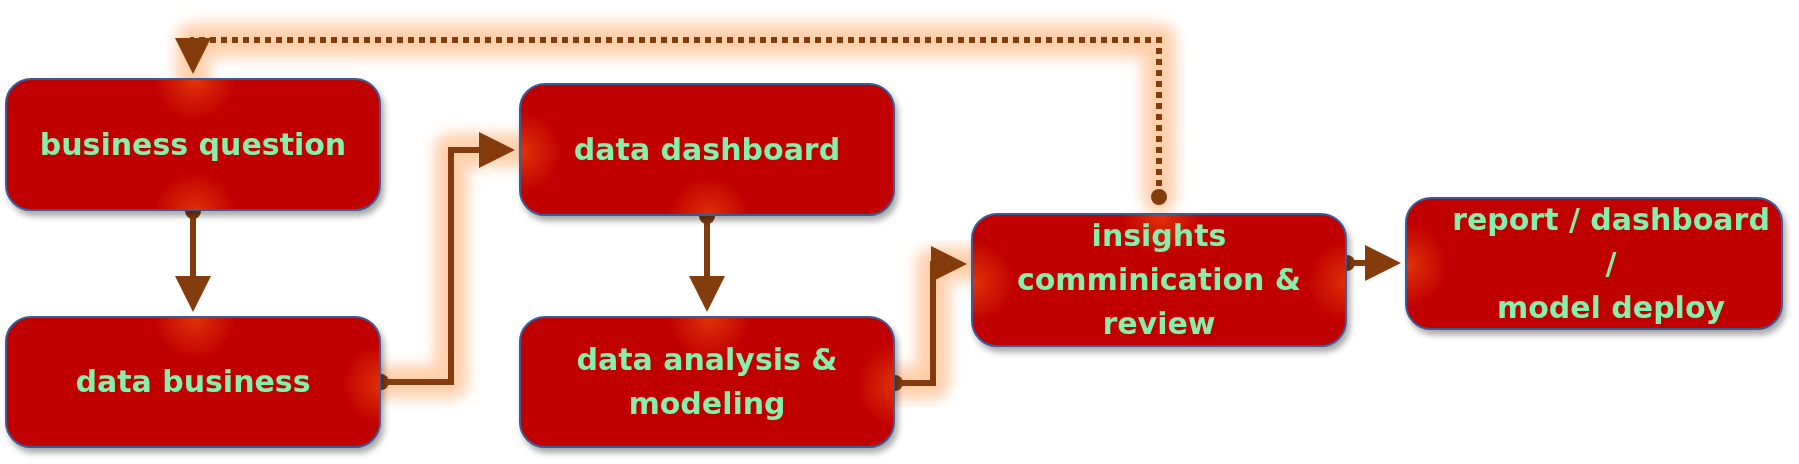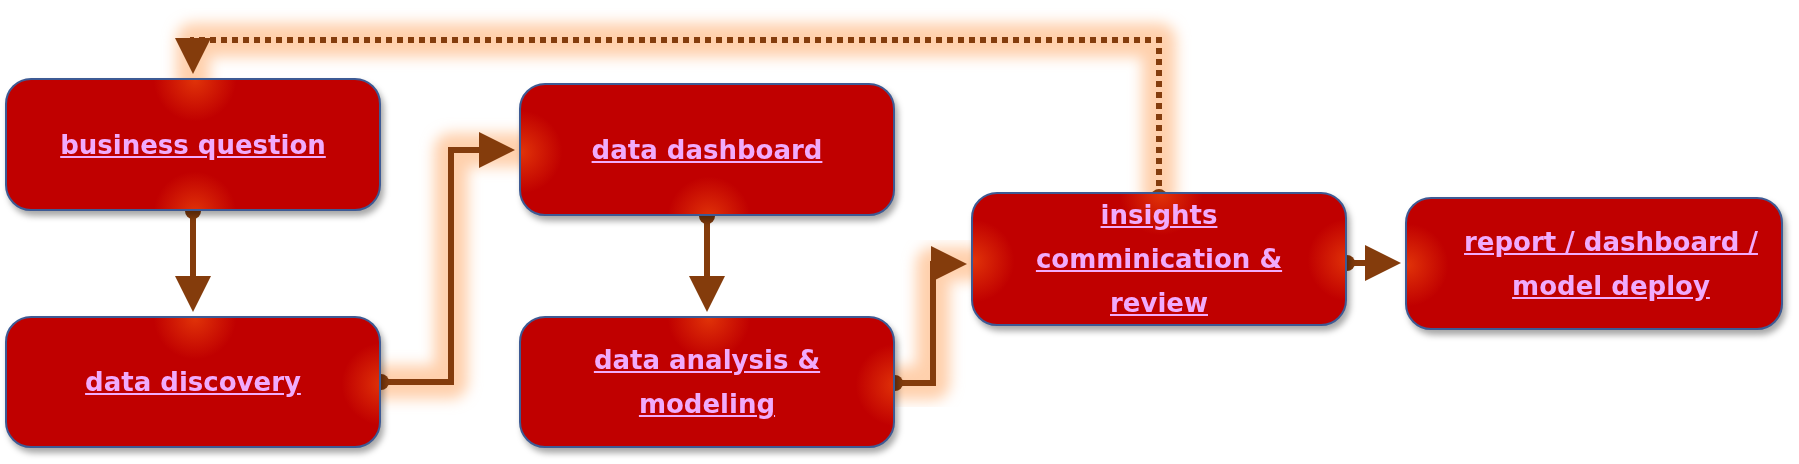--- a/index.html
+++ b/index.html
@@ -15,8 +15,8 @@
          border: 2.5px solid #3d5a94; border-radius: 26px;
          box-shadow: 3px 5px 6px rgba(0,0,0,0.35);
          display: flex; align-items: center; justify-content: center;
-         text-align: center; color: #f0abfc; font-weight: bold;
-         font-size: 26px; line-height: 44px; padding: 0 10px; overflow: hidden; text-decoration: underline; }
+         text-align: center; color: #86efac; font-weight: bold;
+         font-size: 30px; line-height: 44px; padding: 0 10px; overflow: hidden; }
   .box .hot { position: absolute; width: 90px; height: 90px; border-radius: 50%;
               background: radial-gradient(circle, rgba(230,60,10,0.85) 0%, rgba(230,60,10,0) 65%);
               pointer-events: none; }

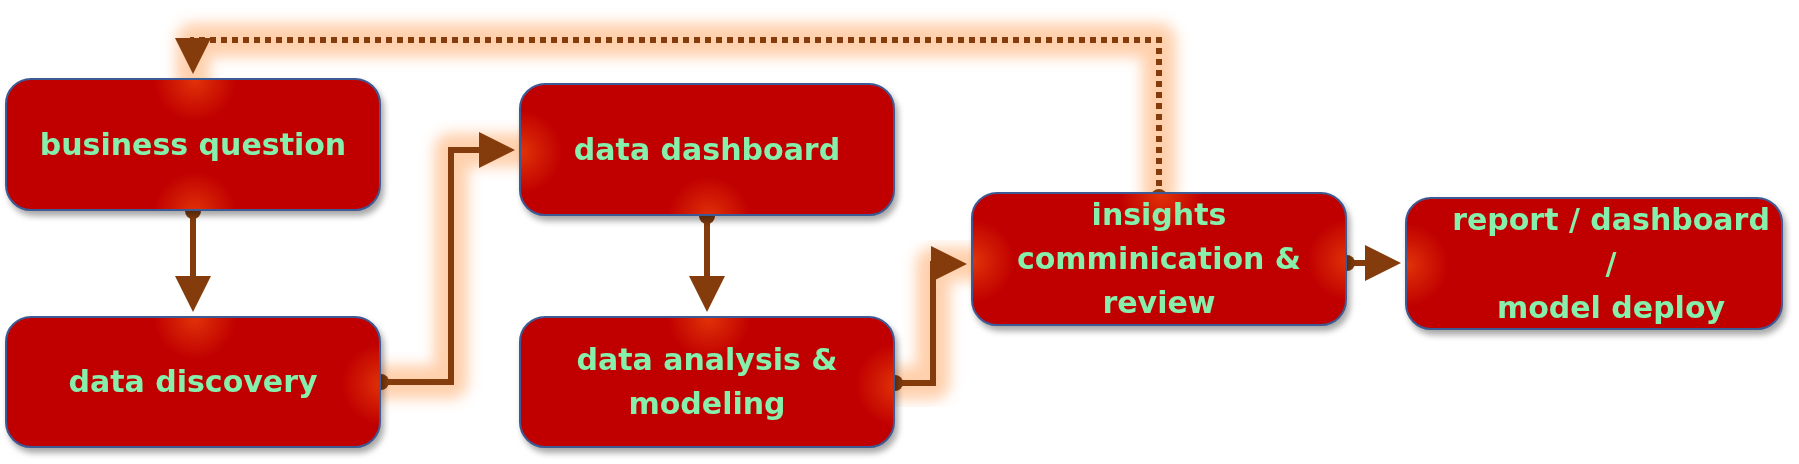--- a/index.html
+++ b/index.html
@@ -93,7 +93,7 @@
 modeling</span>
 </div>
 
-<div class="box" style="left:971px; top:192px; width:376px; height:134px; line-height:44px;">
+<div class="box" style="left:971px; top:213px; width:376px; height:134px; line-height:44px;">
   <span class="hot" style="left:143px; top:-45px;"></span>
   <span class="hot" style="left:-45px; top:22px;"></span>
   <span class="hot" style="left:331px; top:21px;"></span>

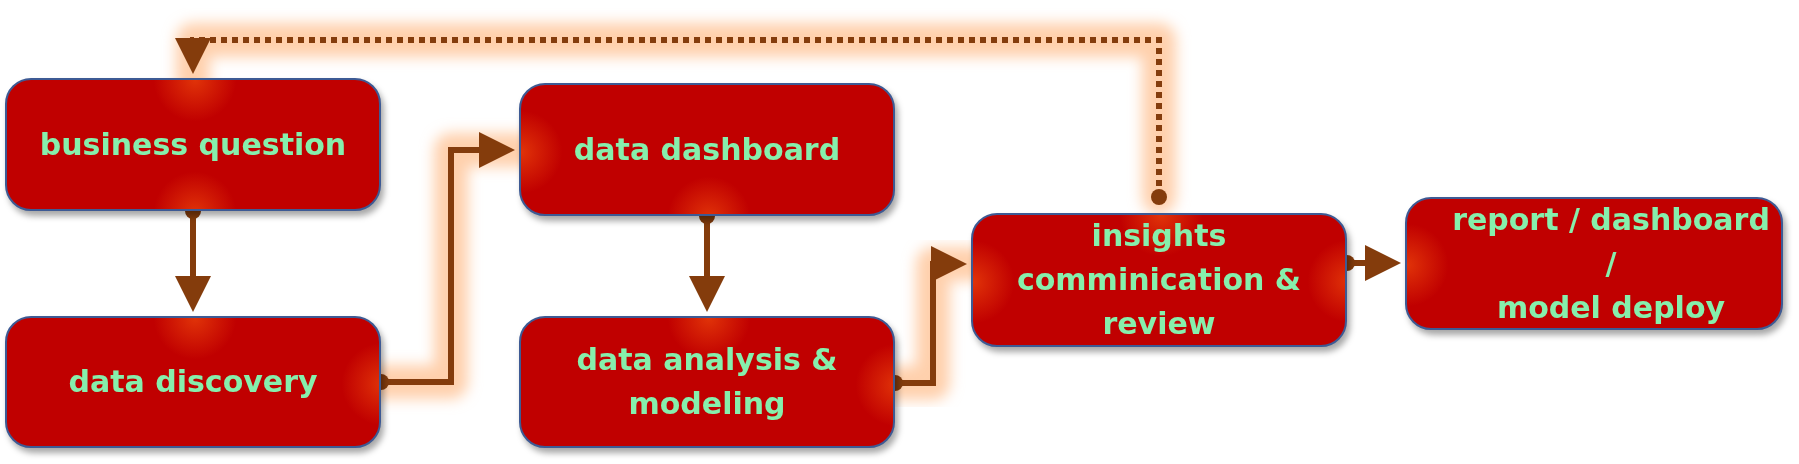--- a/index.html
+++ b/index.html
@@ -77,7 +77,7 @@
 <div class="box" style="left:5px; top:316px; width:376px; height:132px;">
   <span class="hot" style="left:143px; top:-45px;"></span>
   <span class="hot" style="left:331px; top:21px;"></span>
-  <span class="label">data discovery</span>
+  <span class="label">data business</span>
 </div>
 
 <div class="box" style="left:519px; top:83px; width:376px; height:133px;">

